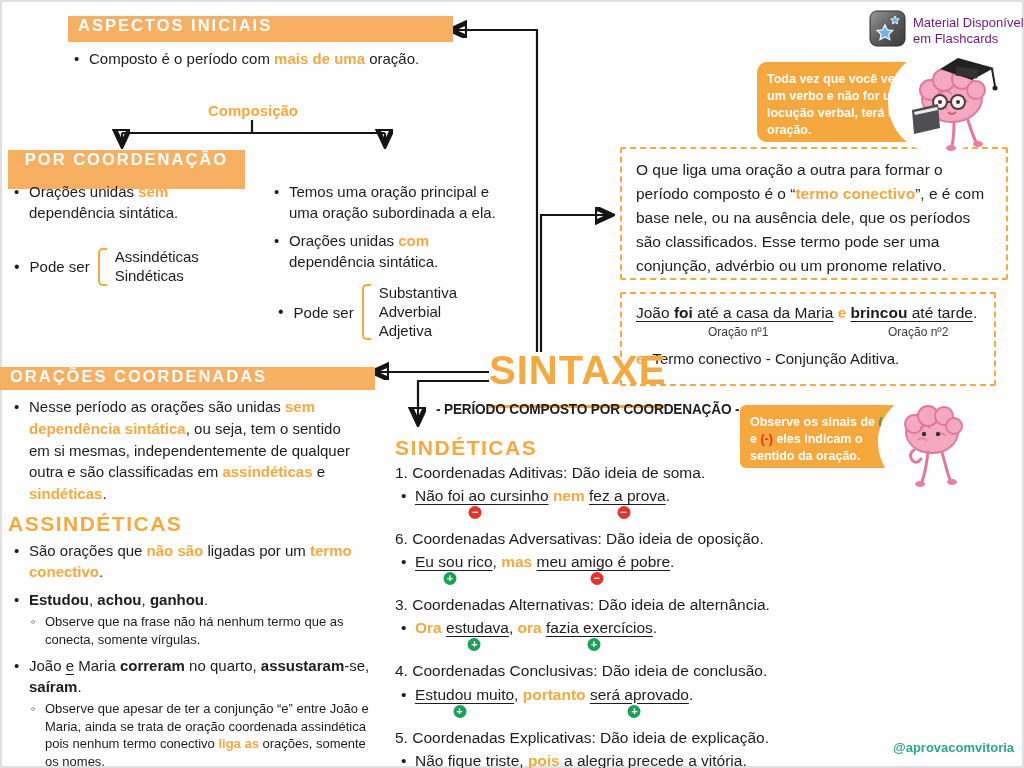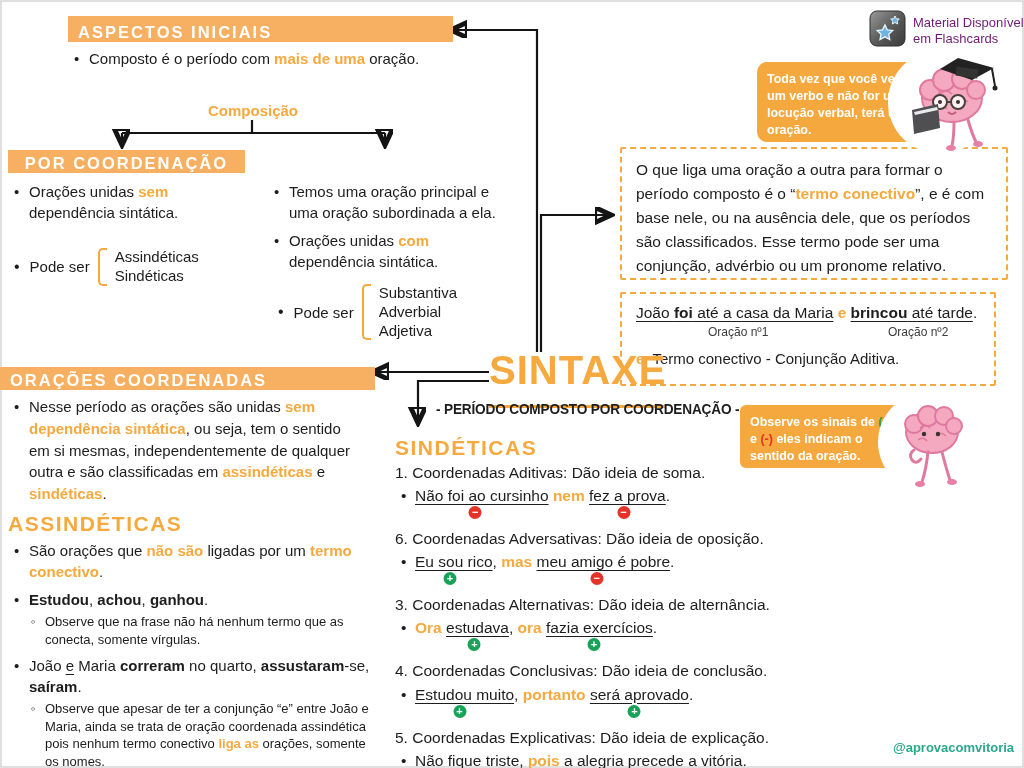--- a/index.html
+++ b/index.html
@@ -12,7 +12,7 @@
 
   
   .hdr{background:#f7b062;color:#fff;font-weight:700;font-size:16.5px;
-       letter-spacing:2px;display:flex;align-items:flex-end;z-index:2;}
+       letter-spacing:2px;display:flex;align-items:flex-start;z-index:2;}
   .hdr.center{justify-content:center;}
   .hdr.left{padding-left:10px;}
 

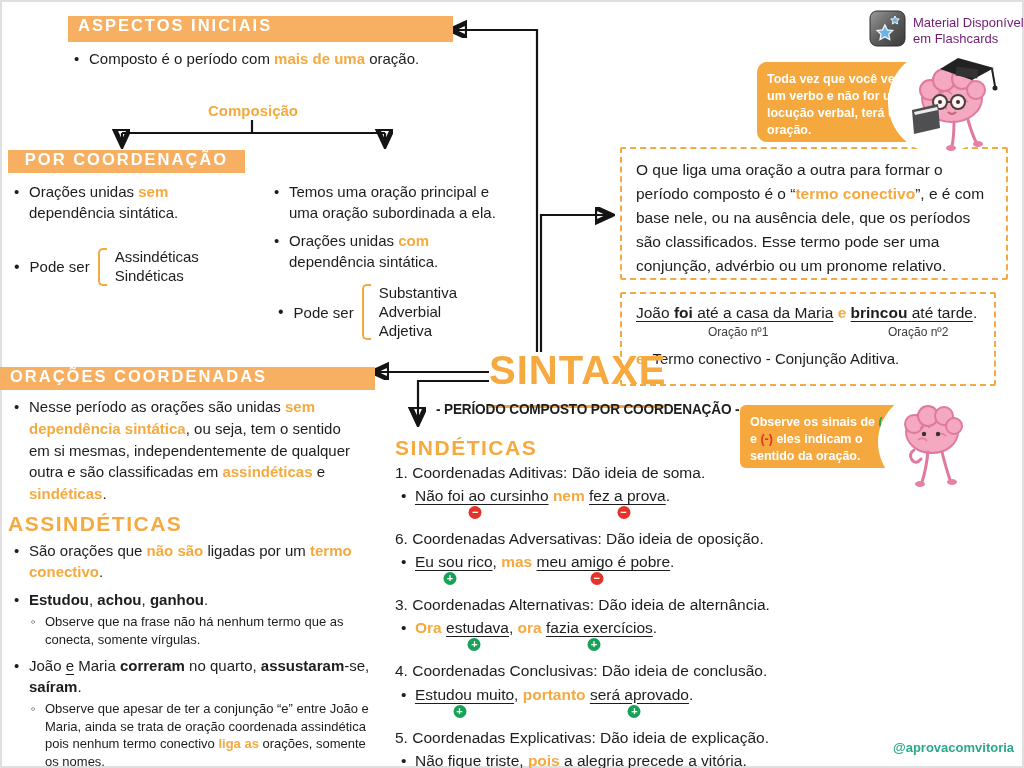--- a/index.html
+++ b/index.html
@@ -96,7 +96,7 @@
   </ul>
   <div class="abs" style="left:208px;top:102px;color:#f5a93f;font-weight:700;font-size:15px;z-index:2;">Composição</div>
 
-  <div class="abs hdr center" style="left:8px;top:150px;width:237px;height:23px;">
+  <div class="abs hdr center" style="left:8px;top:150px;width:237px;height:39px;">
     <span>POR COORDENAÇÃO</span>
   </div>
   <ul class="abs bullets txt" style="left:12px;top:181px;width:225px;">

